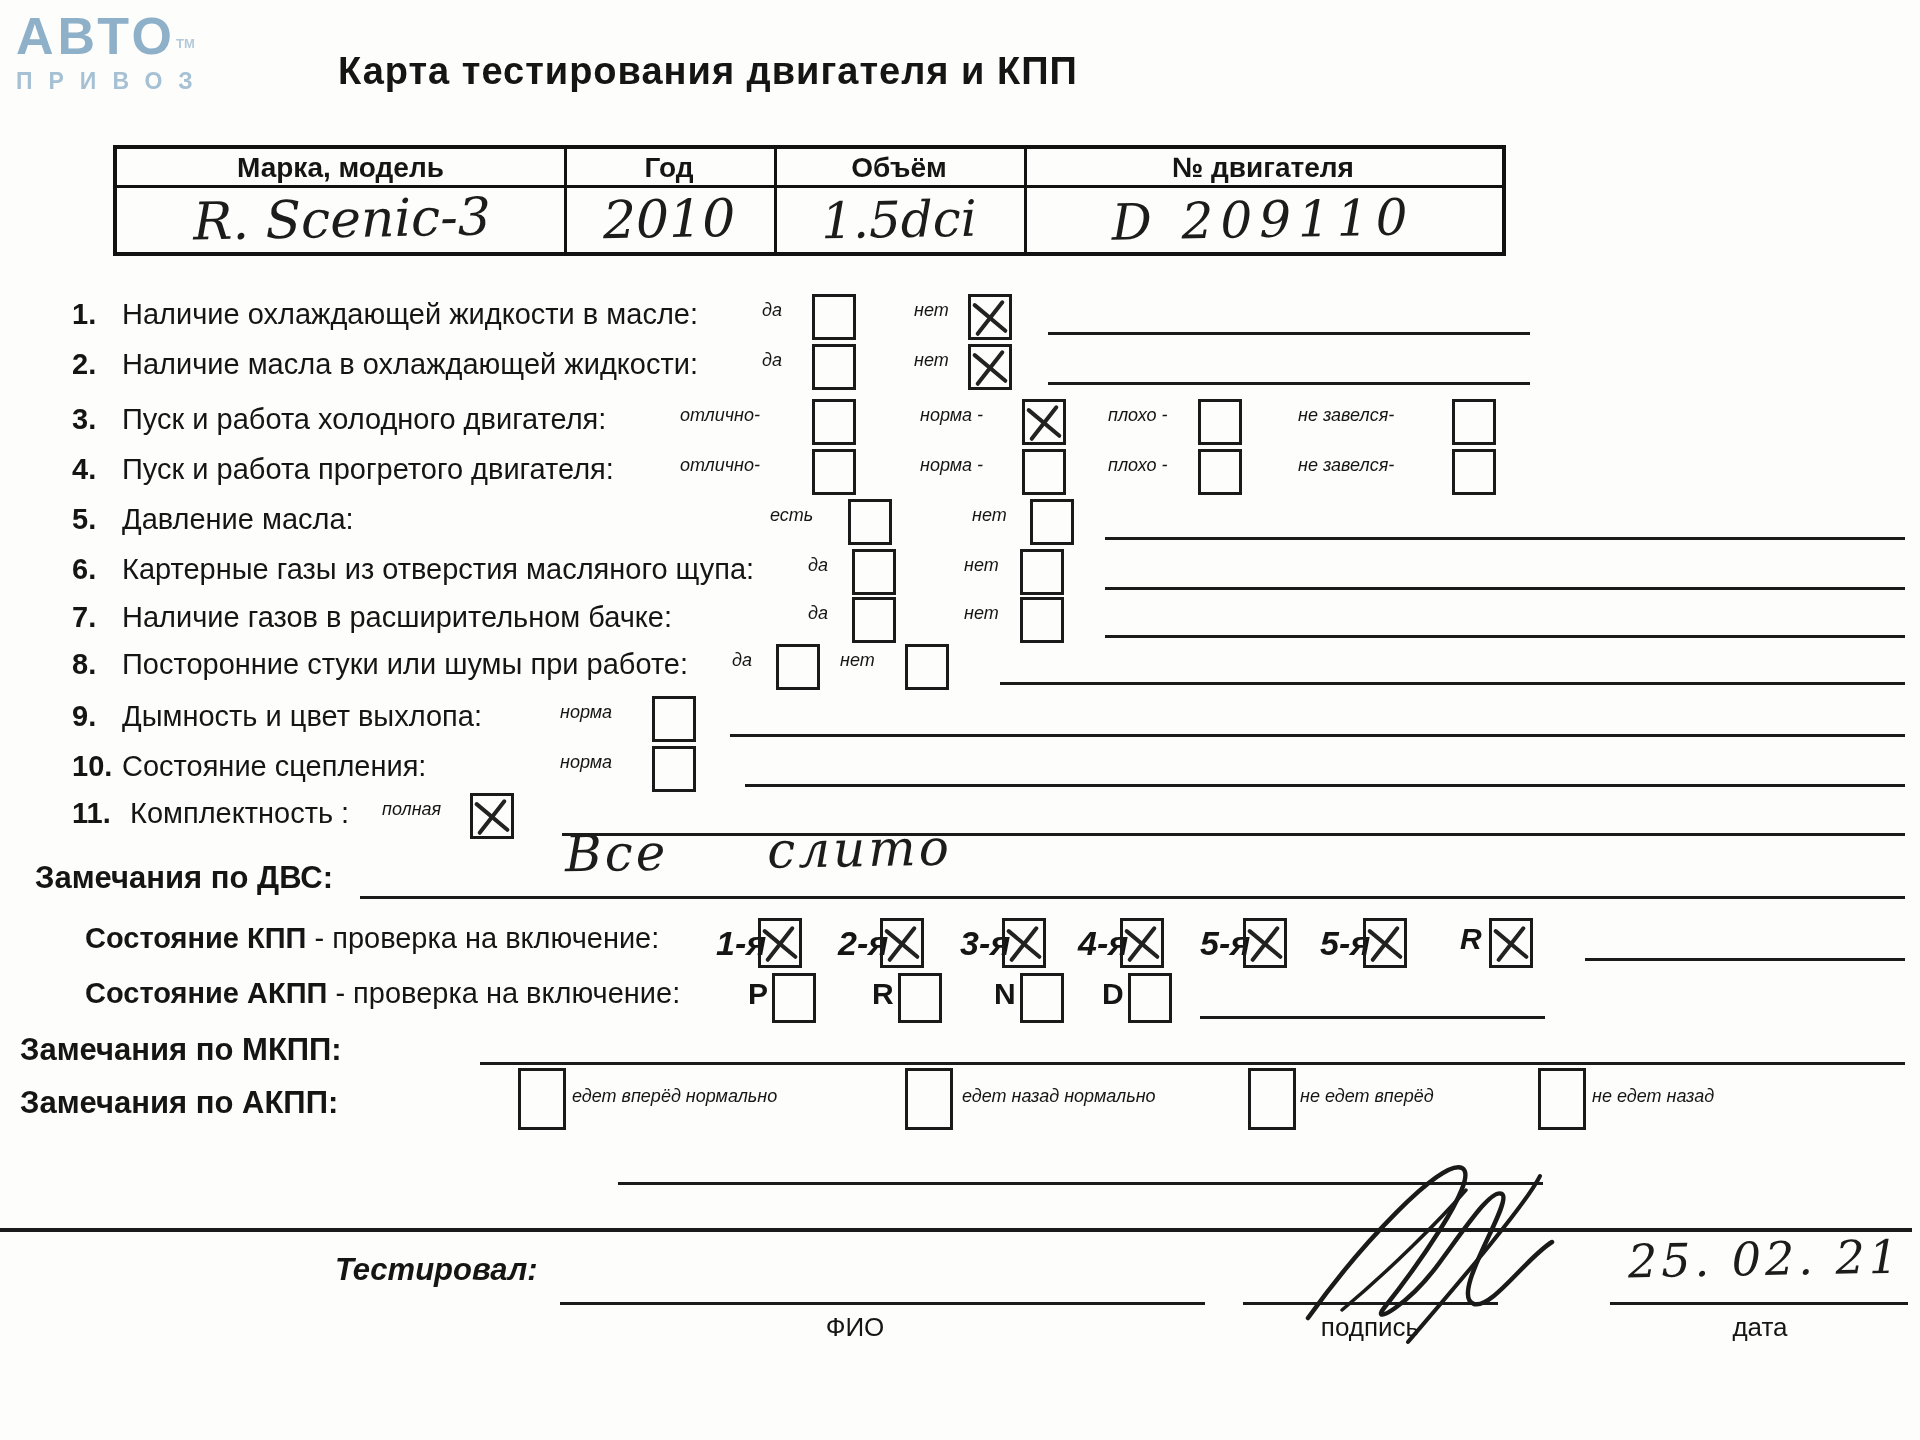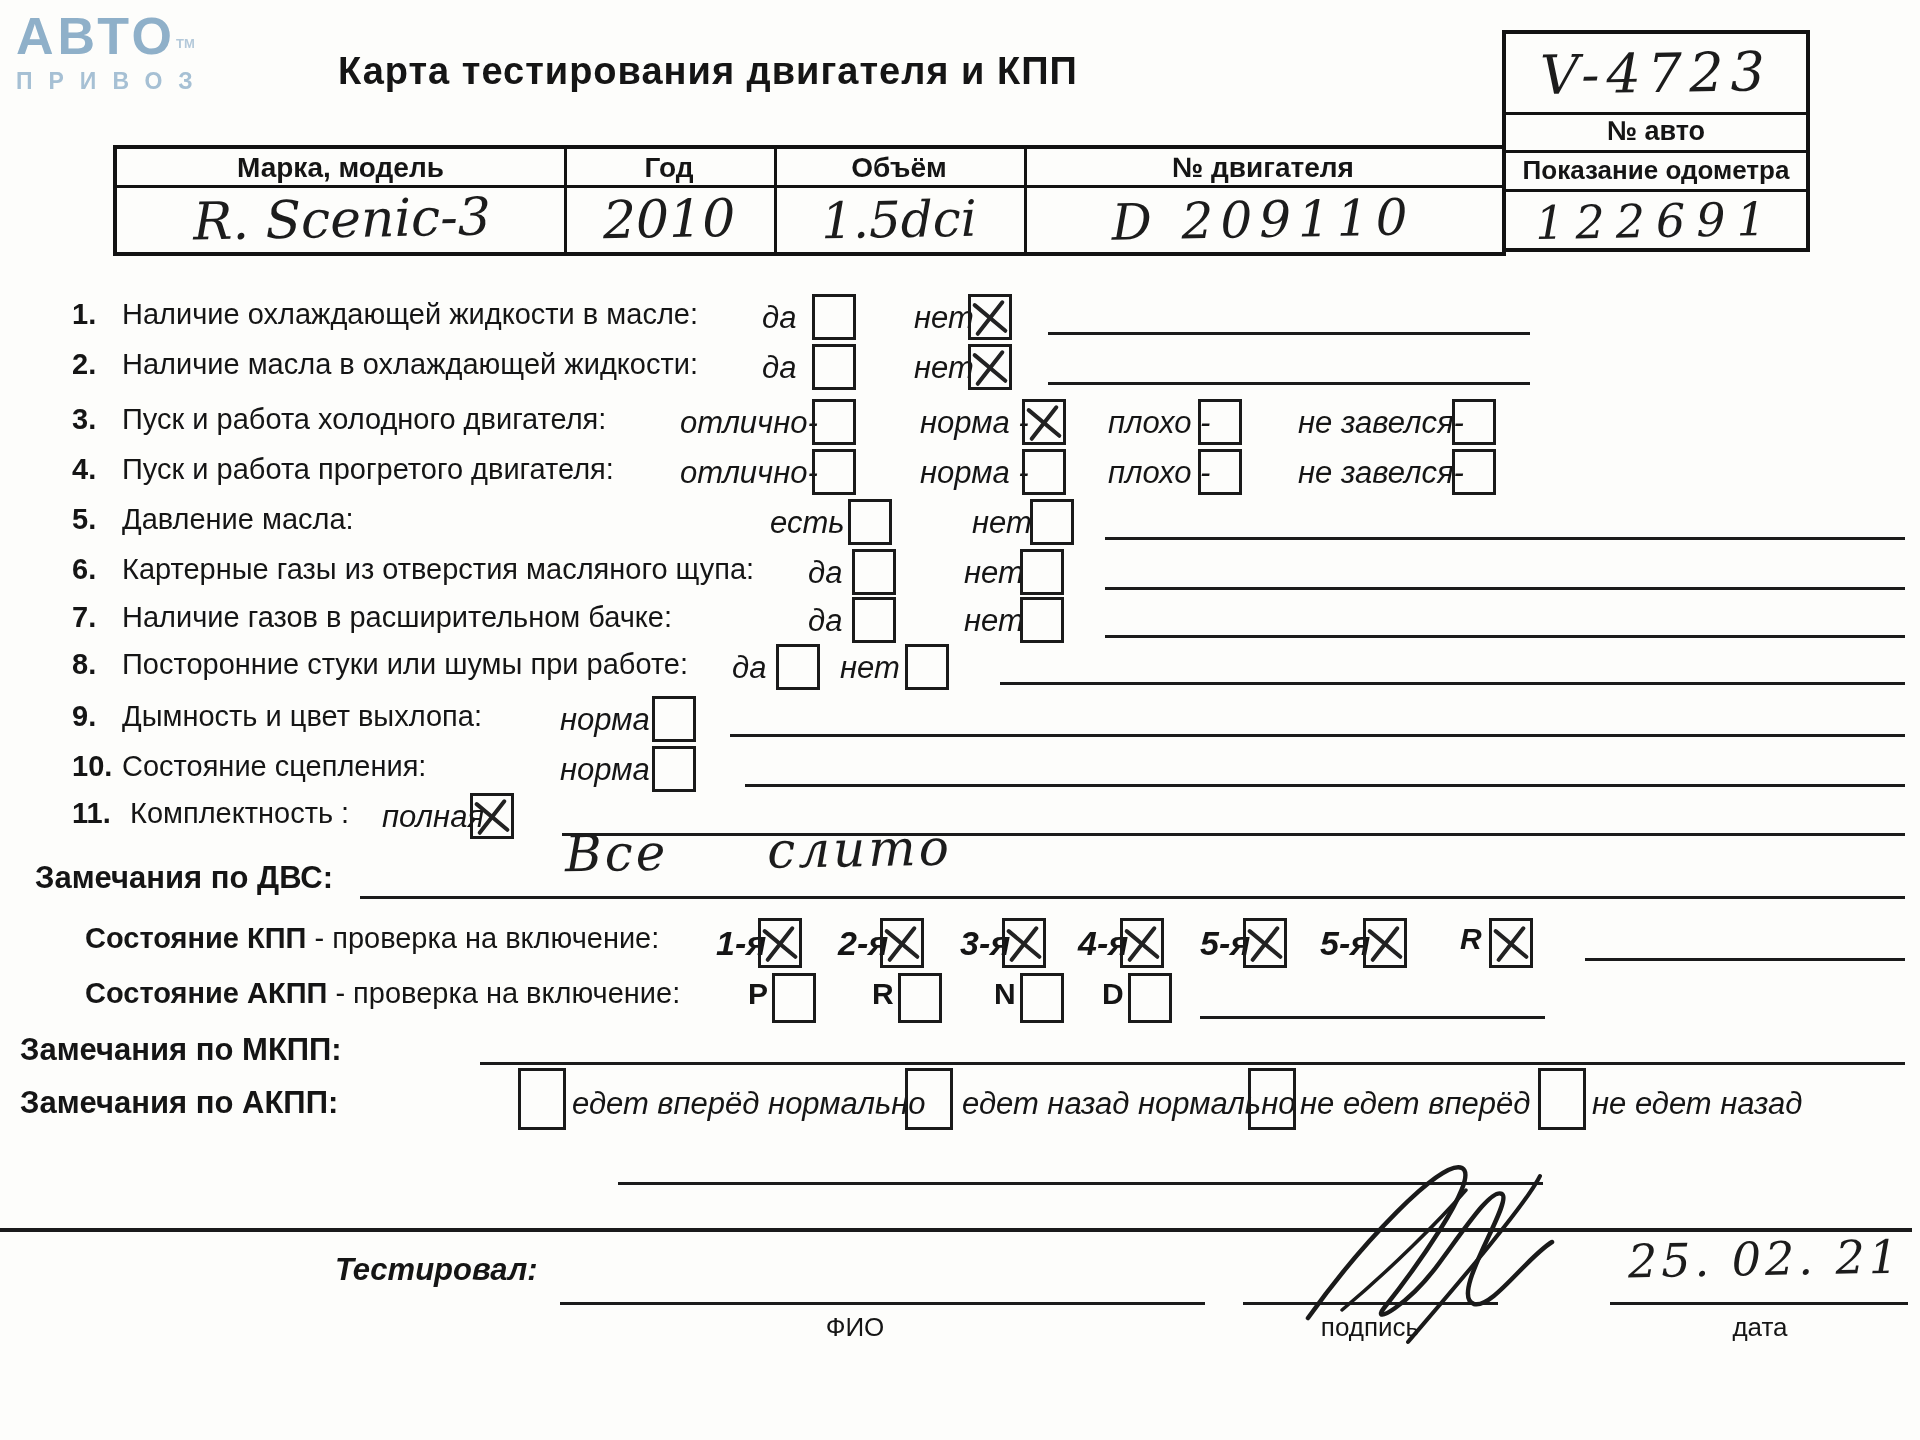--- a/index.html
+++ b/index.html
@@ -52,15 +52,6 @@
 
   <div class="abs title" style="left:338px;top:50px;">Карта тестирования двигателя  и КПП</div>
 
-  <div class="tbox" style="left:1502px;top:30px;width:300px;height:214px;">
-    <div class="hw center" style="left:0;width:100%;top:8px;font-size:54px;letter-spacing:7px;">V-4723</div>
-    <div class="hdiv" style="top:78px;"></div>
-    <div class="abs center" style="left:0;width:100%;top:82px;font-weight:bold;font-size:27px;">№ авто</div>
-    <div class="hdiv" style="top:116px;"></div>
-    <div class="abs center" style="left:0;width:100%;top:121px;font-weight:bold;font-size:26px;">Показание одометра</div>
-    <div class="hdiv" style="top:155px;"></div>
-    <div class="hw center" style="left:0;width:100%;top:160px;font-size:46px;letter-spacing:11px;">122691</div>
-  </div>
 
   <div class="tbox" style="left:113px;top:145px;width:1385px;height:103px;">
     <div class="vdiv" style="left:447px;"></div>

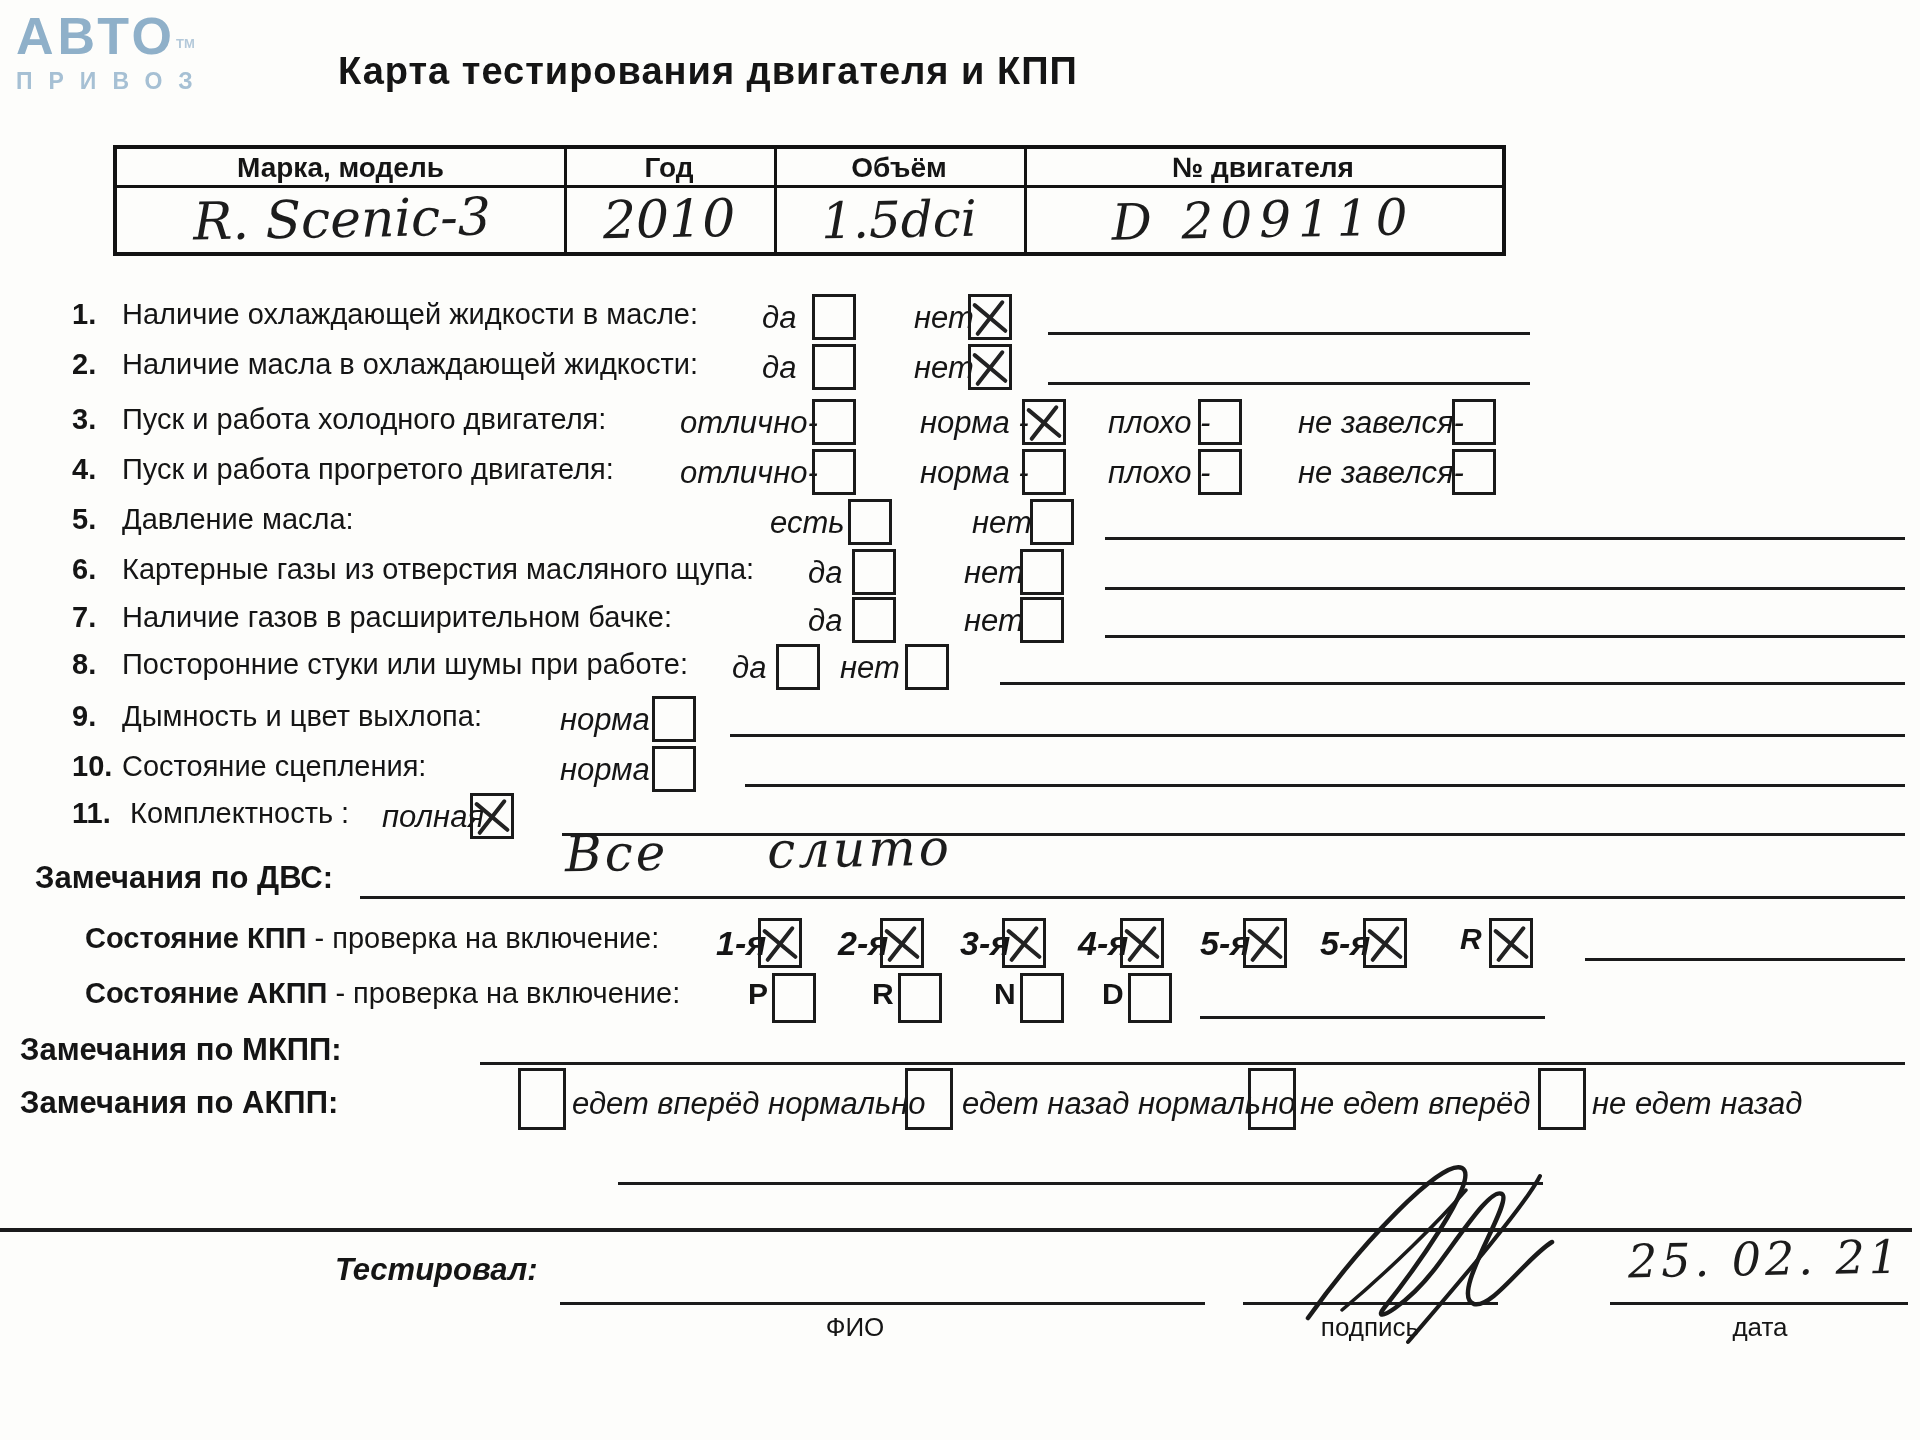--- a/index.html
+++ b/index.html
@@ -9,7 +9,7 @@
   
   .qnum{font-weight:bold;font-size:29px;}
   .qtext{font-size:29px;}
-  .opt{font-style:italic;font-size:31px;}
+  .opt{font-style:italic;font-size:18px;}
   .optb{font-style:italic;font-weight:bold;font-size:34px;}
   .pos{font-weight:bold;font-size:30px;}
   .sec{font-weight:bold;font-size:31px;}

